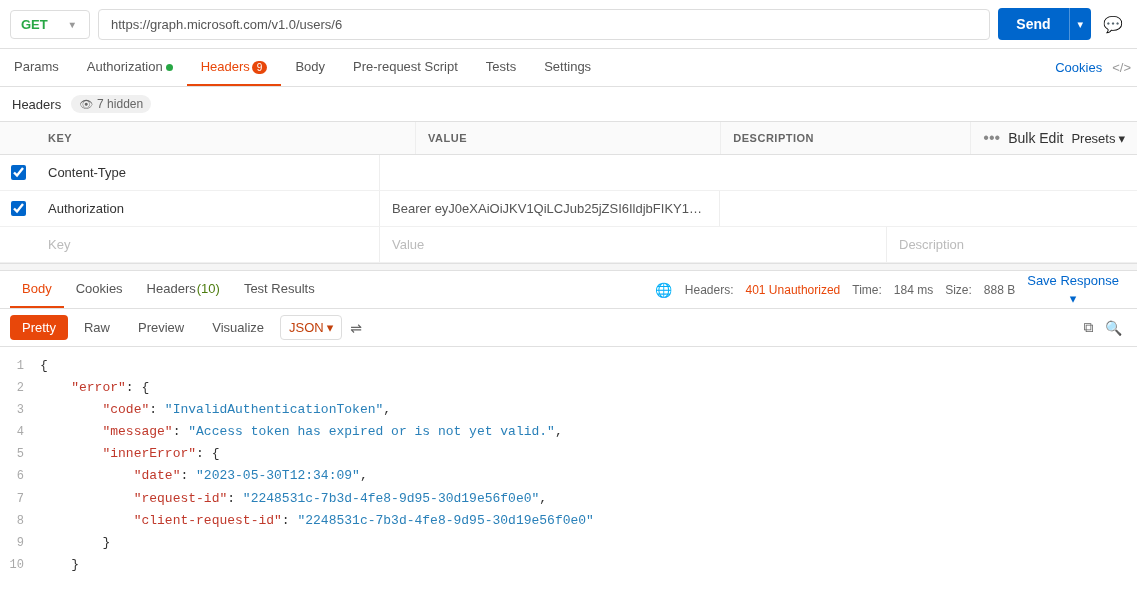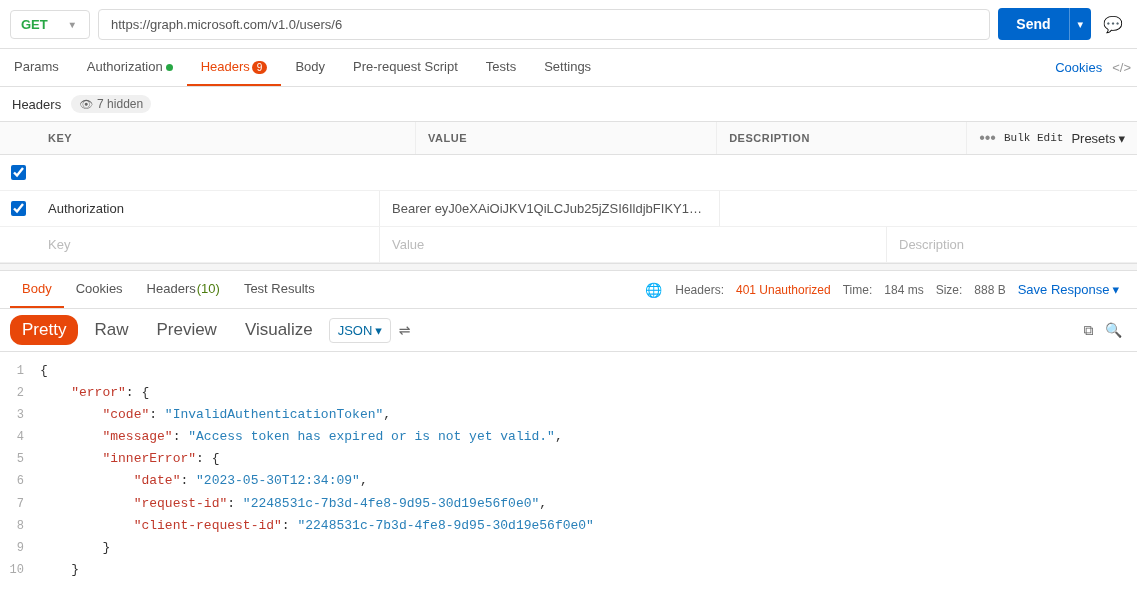--- a/index.html
+++ b/index.html
@@ -39,7 +39,7 @@
     .th-desc { width: 250px; border-right: 1px solid #eee; }
     .th-actions { display: flex; align-items: center; gap: 8px; padding: 6px 12px; }
     .th-dots { font-size: 16px; color: #888; cursor: pointer; }
-    .bulk-edit-btn { background: none; border: none; cursor: pointer; font-size: 11px; color: #333; font-weight: 500; font-family: Liberation Mono, monospace; }
+    .bulk-edit-btn { background: none; border: none; cursor: pointer; font-size: 14px; color: #333; font-weight: 500; }
     .presets-btn { display: flex; align-items: center; gap: 3px; background: none; border: none; cursor: pointer; font-size: 13px; color: #333; font-weight: 500; }
 
     

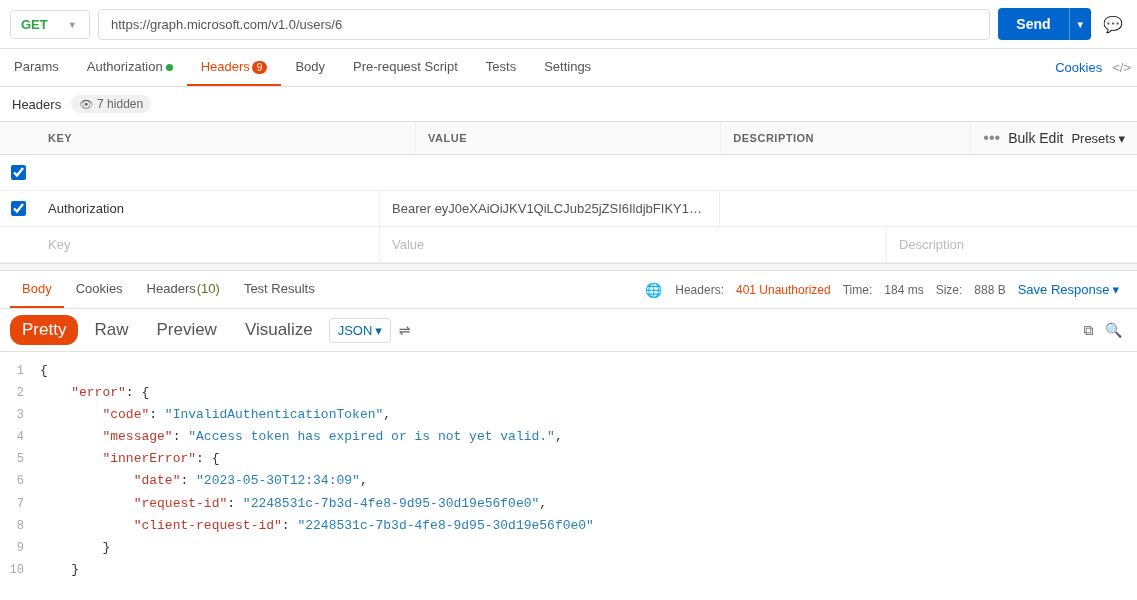--- a/index.html
+++ b/index.html
@@ -157,6 +157,7 @@
   <div class="td-check">
     <input type="checkbox" class="checkbox" checked="" style="">
   </div>
+  <div class="td td-key">Content-Type</div>
   <div class="td td-desc"></div>
 </div>
 

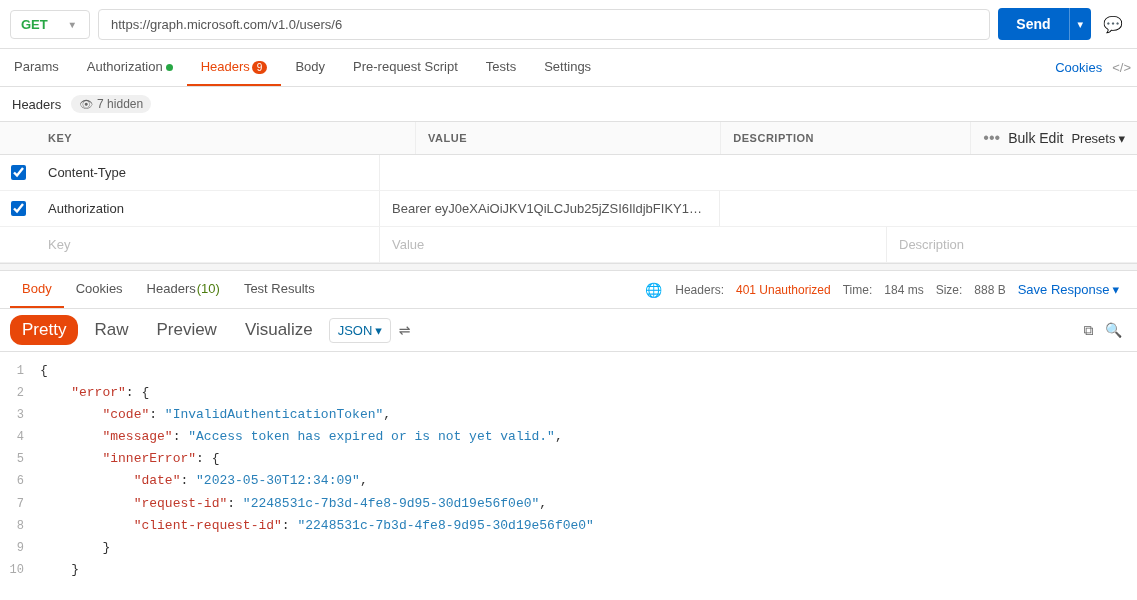--- a/index.html
+++ b/index.html
@@ -65,7 +65,7 @@
     .status-section { display: flex; align-items: center; gap: 12px; padding: 0 8px; font-size: 12px; color: #666; }
     .status-val { color: #e8470a; font-weight: 500; }
     .globe-icon { font-size: 14px; }
-    .save-response-btn { display: flex; align-items: center; gap: 3px; background: none; border: none; cursor: pointer; color: #0066cc; font-size: 13px; font-weight: 500; }
+    .save-response-btn { display: flex; align-items: center; gap: 3px; background: none; border: none; cursor: pointer; color: #0066cc; font-size: 13px; font-weight: 500; flex-direction: column; }
 
     
     .view-tabs-row { display: flex; align-items: center; padding: 6px 10px; border-bottom: 1px solid #e0e0e0; gap: 4px; }

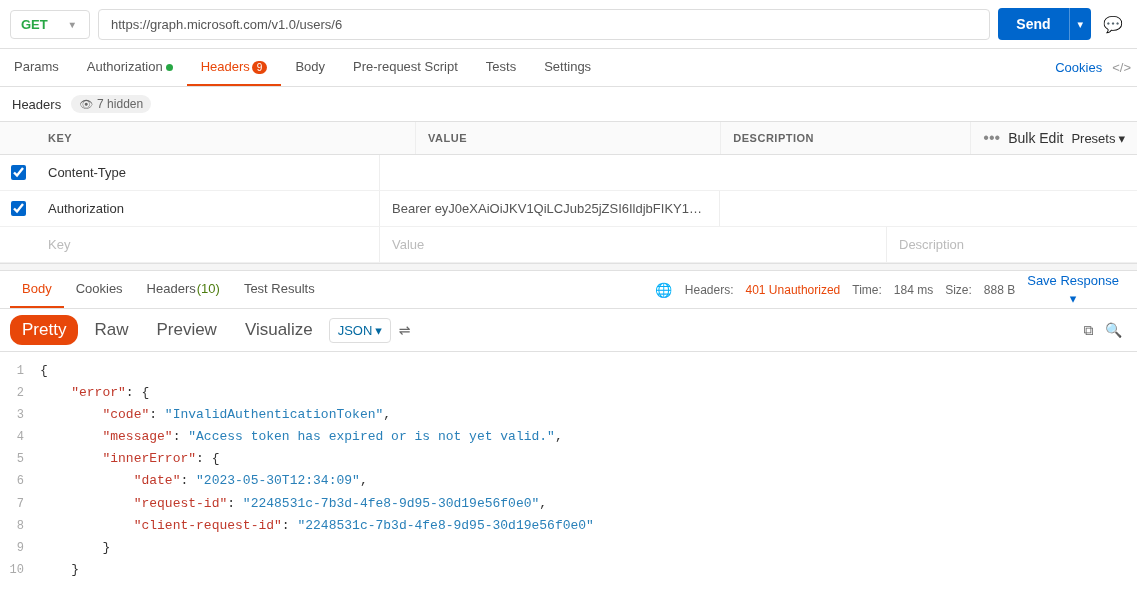--- a/index.html
+++ b/index.html
@@ -69,7 +69,7 @@
 
     
     .view-tabs-row { display: flex; align-items: center; padding: 6px 10px; border-bottom: 1px solid #e0e0e0; gap: 4px; }
-    .view-tab { padding: 5px 12px; border-radius: 12px; cursor: pointer; font-size: 17px; color: #555; border: none; background: none; }
+    .view-tab { padding: 5px 12px; border-radius: 4px; cursor: pointer; font-size: 13px; color: #555; border: none; background: none; }
     .view-tab.active { background: #e8470a; color: #fff; }
     .json-select { display: flex; gap: 3px; border: 1px solid #ddd; border-radius: 4px; padding: 4px 8px; cursor: pointer; font-size: 13px; color: #0369a1; background: #fff; }
     .filter-icon { font-size: 14px; color: #666; cursor: pointer; padding: 4px; }

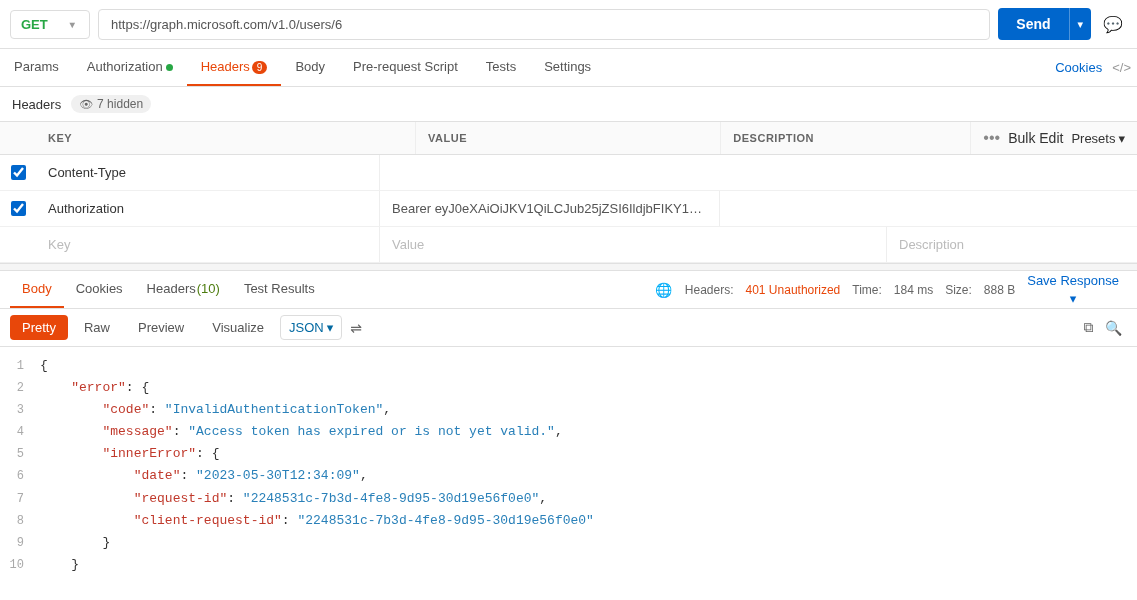--- a/index.html
+++ b/index.html
@@ -71,7 +71,7 @@
     .view-tabs-row { display: flex; align-items: center; padding: 6px 10px; border-bottom: 1px solid #e0e0e0; gap: 4px; }
     .view-tab { padding: 5px 12px; border-radius: 4px; cursor: pointer; font-size: 13px; color: #555; border: none; background: none; }
     .view-tab.active { background: #e8470a; color: #fff; }
-    .json-select { display: flex; gap: 3px; border: 1px solid #ddd; border-radius: 4px; padding: 4px 8px; cursor: pointer; font-size: 13px; color: #0369a1; background: #fff; }
+    .json-select { display: flex; gap: 3px; border: 1px solid #ddd; border-radius: 4px; padding: 4px 8px; cursor: pointer; font-size: 13px; color: #c2410c; background: #fff; }
     .filter-icon { font-size: 14px; color: #666; cursor: pointer; padding: 4px; }
     .view-spacer { flex: 1; }
     .copy-icon { font-size: 14px; color: #666; cursor: pointer; padding: 4px; }

